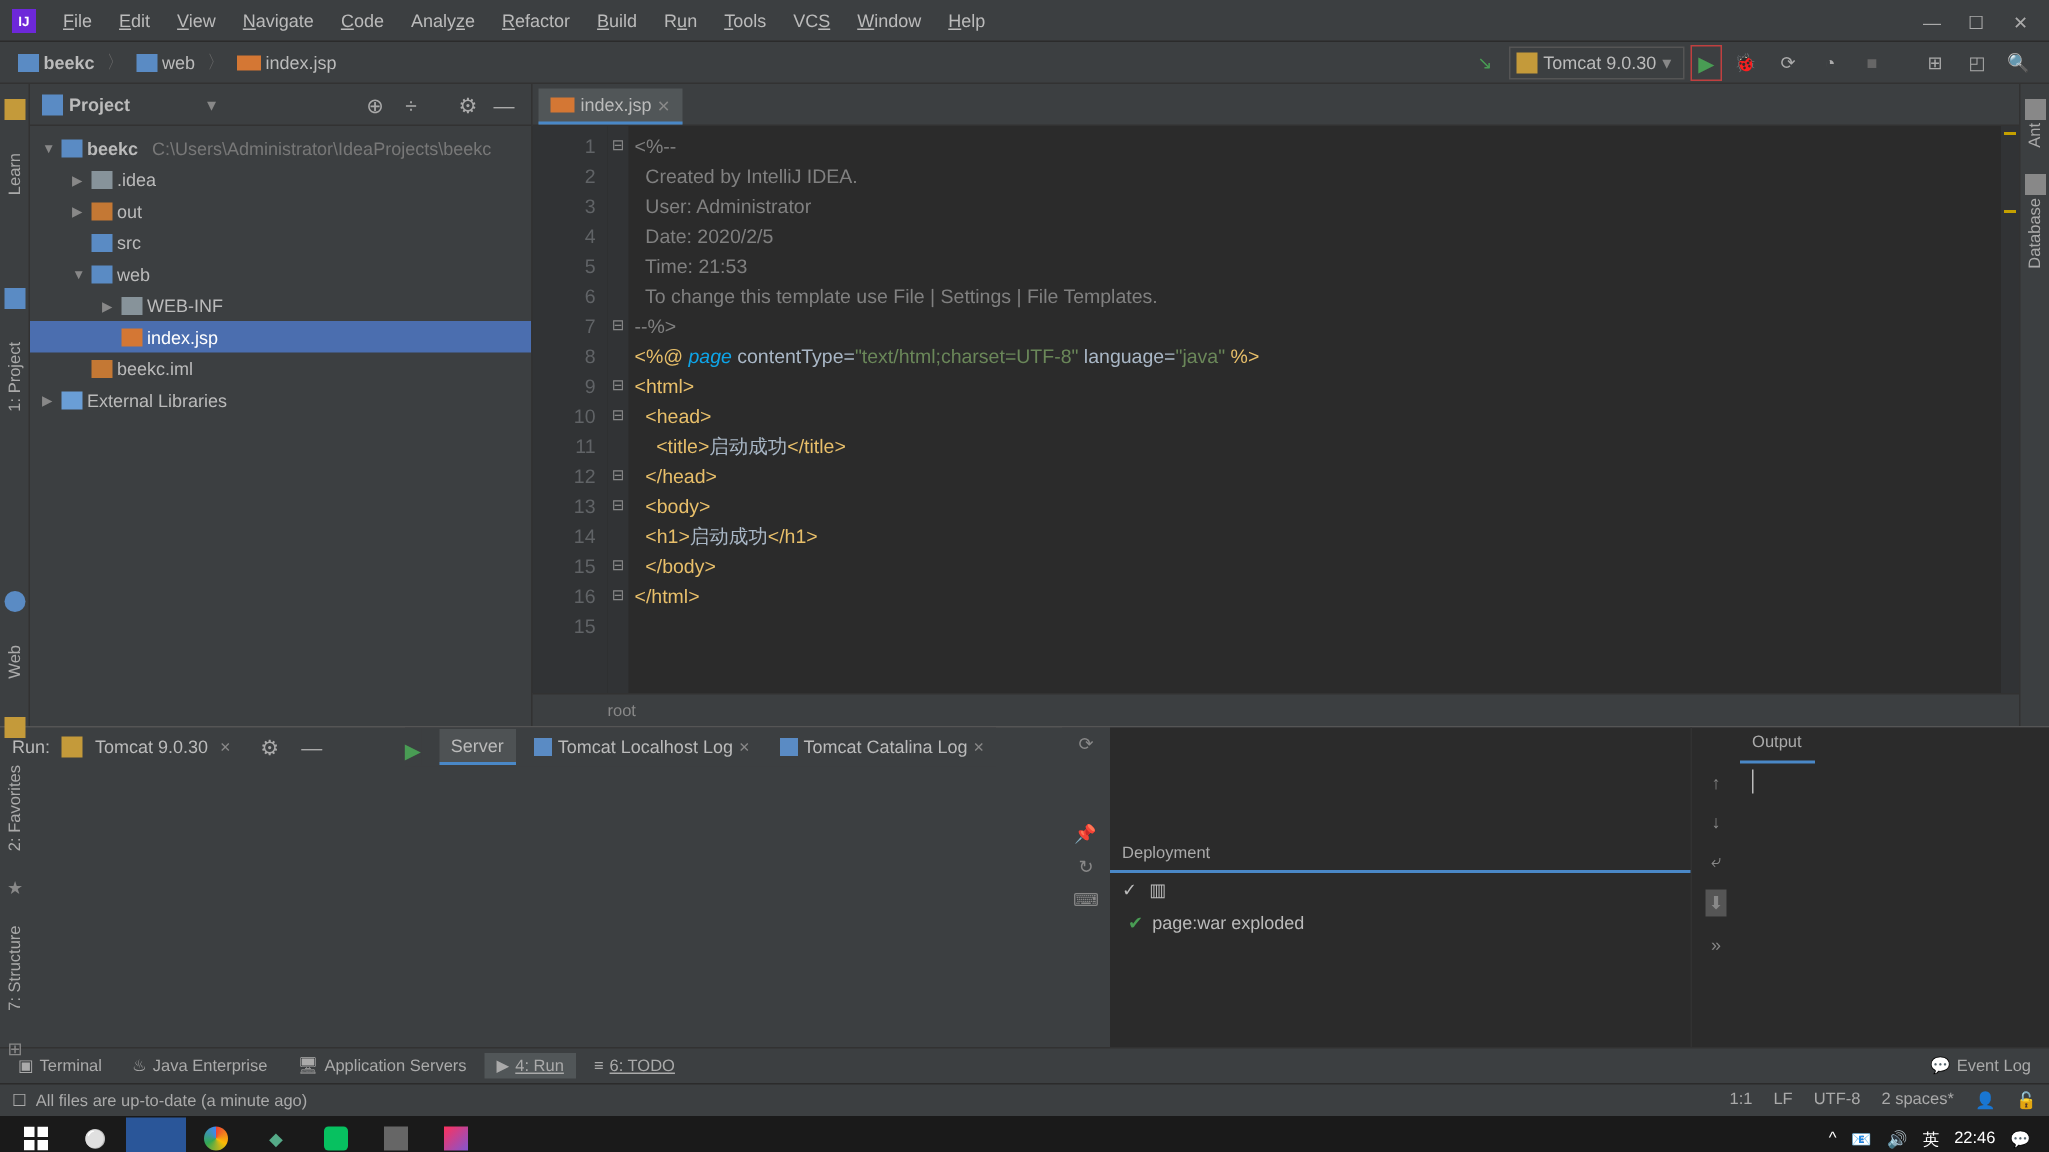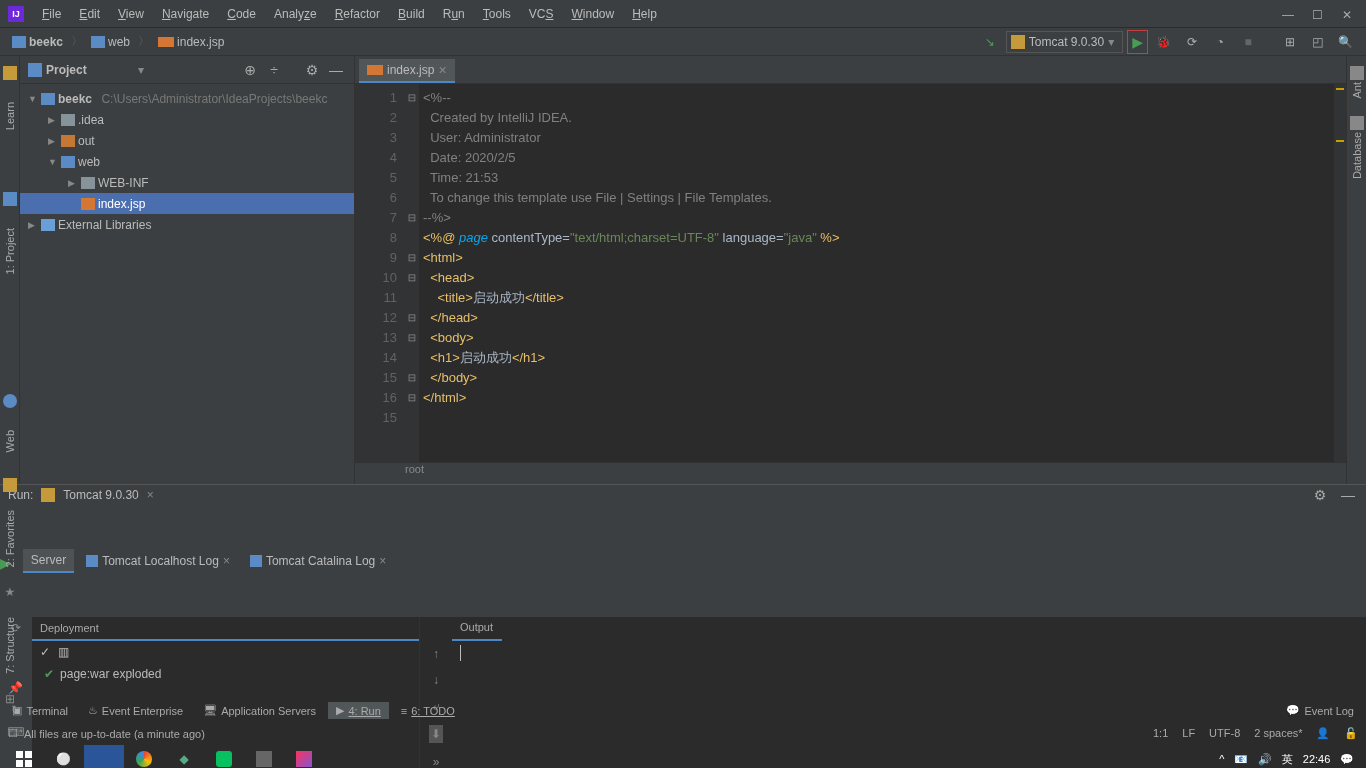--- a/index.html
+++ b/index.html
@@ -189,6 +189,11 @@
           <span>out</span>
         </div>
       <div class="tree-row" style="padding-left:28px;">
+          <span class="arrow"></span>
+          <span class="tree-icon folder-b"></span>
+          <span>src</span>
+        </div>
+      <div class="tree-row" style="padding-left:28px;">
           <span class="arrow">▼</span>
           <span class="tree-icon folder-b"></span>
           <span>web</span>

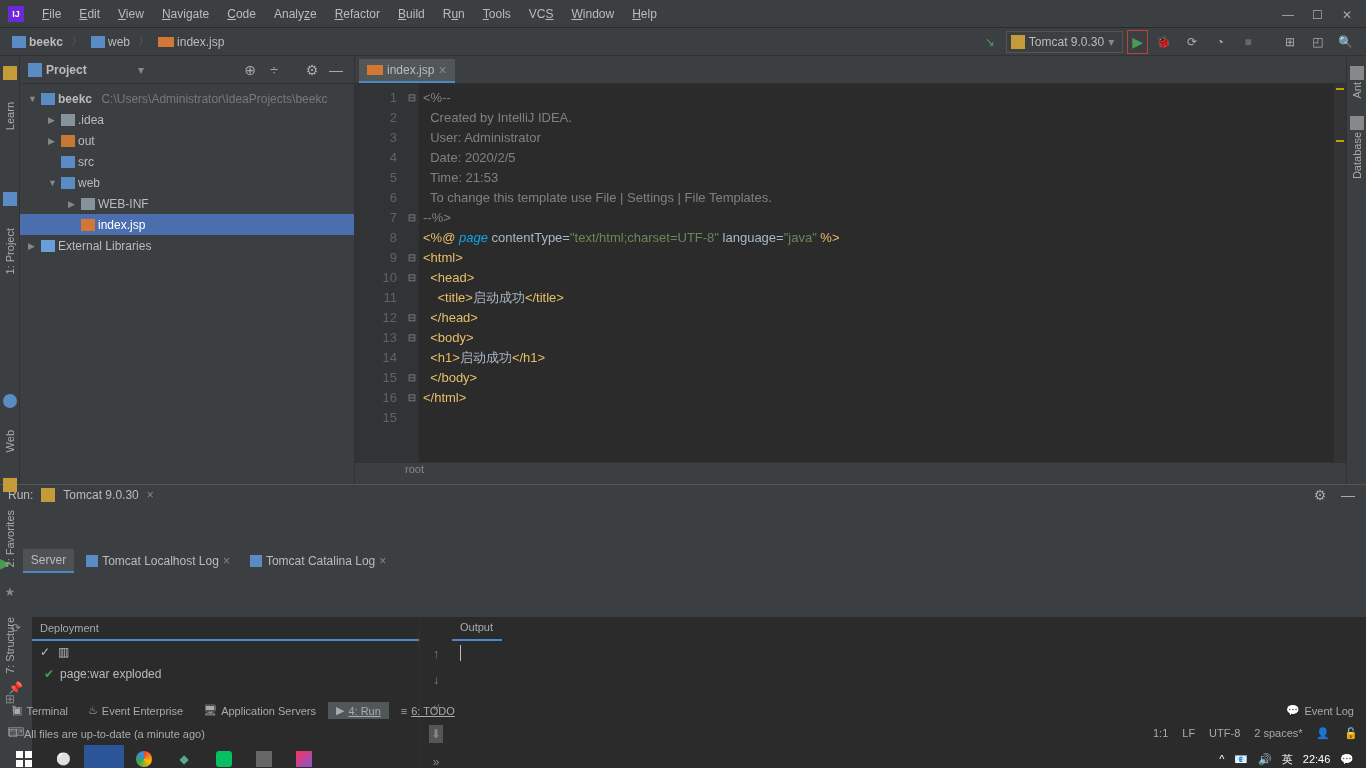--- a/index.html
+++ b/index.html
@@ -208,6 +208,11 @@
           <span class="tree-icon jsp-icon"></span>
           <span>index.jsp</span>
         </div>
+      <div class="tree-row" style="padding-left:28px;">
+          <span class="arrow"></span>
+          <span class="tree-icon" style="background:#c47834;"></span>
+          <span>beekc.iml</span>
+        </div>
       <div class="tree-row" style="padding-left:8px;">
           <span class="arrow">▶</span>
           <span class="tree-icon lib-icon"></span>

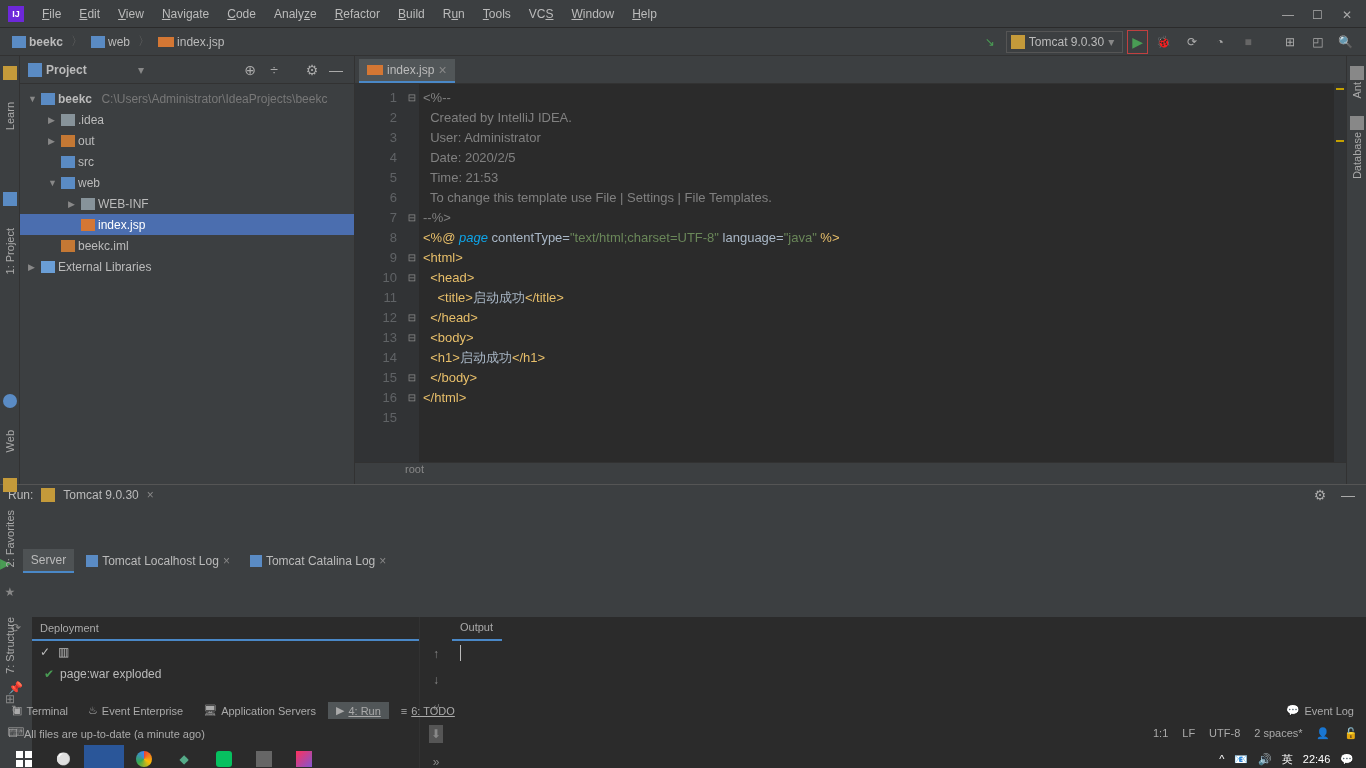--- a/index.html
+++ b/index.html
@@ -56,7 +56,7 @@
 .code .c-green { color:#6a8759; }
 .code .c-tag { color:#e8bf6a; }
 .code .c-text { color:#a9b7c6; }
-.breadcrumb-bar { height:22px; background:#3c3f41; padding-left:50px; display:flex; align-items:flex-start; font-size:11px; color:#888; border-top:1px solid #323232; }
+.breadcrumb-bar { height:22px; background:#3c3f41; padding-left:50px; display:flex; align-items:center; font-size:11px; color:#888; border-top:1px solid #323232; }
 .right-gutter { width:20px; background:#3c3f41; border-left:1px solid #323232; display:flex; flex-direction:column; align-items:center; padding-top:10px; }
 .run-area { height:214px; background:#3c3f41; display:flex; flex-direction:column; border-top:1px solid #555;gap:44px; }
 .run-header { height:26px; display:flex; align-items:center; padding:0 8px; gap:8px; }

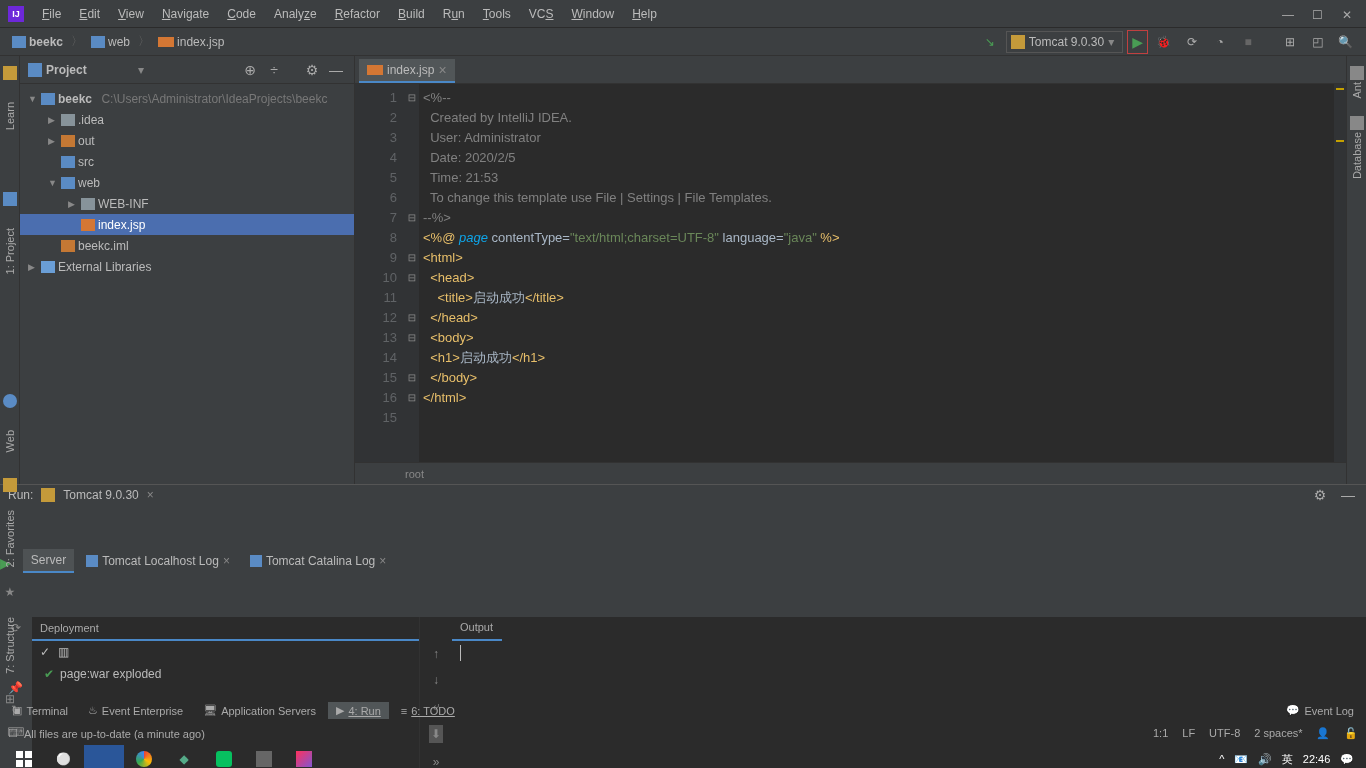--- a/index.html
+++ b/index.html
@@ -58,7 +58,7 @@
 .code .c-text { color:#a9b7c6; }
 .breadcrumb-bar { height:22px; background:#3c3f41; padding-left:50px; display:flex; align-items:center; font-size:11px; color:#888; border-top:1px solid #323232; }
 .right-gutter { width:20px; background:#3c3f41; border-left:1px solid #323232; display:flex; flex-direction:column; align-items:center; padding-top:10px; }
-.run-area { height:214px; background:#3c3f41; display:flex; flex-direction:column; border-top:1px solid #555;gap:44px; }
+.run-area { height:214px; background:#3c3f41; display:flex; border-top:1px solid #555;gap:44px; }
 .run-header { height:26px; display:flex; align-items:center; padding:0 8px; gap:8px; }
 .run-tabs { height:26px; background:#3c3f41; display:flex; align-items:center; padding-left:32px; gap:4px; font-size:12px; }
 .run-tab { padding:4px 8px; display:flex; align-items:center; gap:4px; cursor:pointer; }

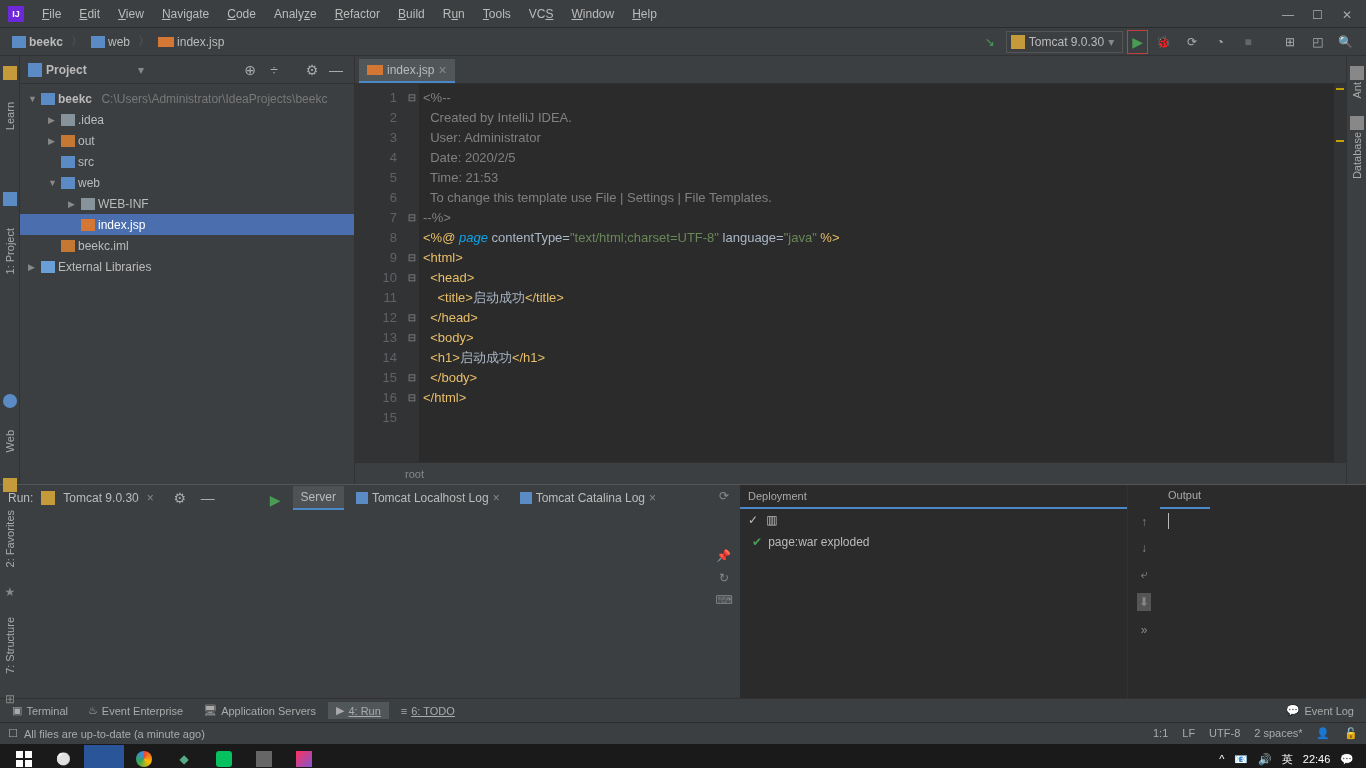--- a/index.html
+++ b/index.html
@@ -65,7 +65,7 @@
 .run-tab.active { background:#4e5254; border-bottom:2px solid #4a88c7; }
 .run-body { flex:1; display:flex; }
 .run-left { width:32px; background:#3c3f41; display:flex; flex-direction:column; align-items:center; padding-top:4px; gap:8px; }
-.deploy-panel { width:388px; background:#2b2b2b; border-right:1px solid #323232; display:flex; flex-direction:column; }
+.deploy-panel { width:388px; background:#2b2b2b; border-right:1px solid #323232; display:flex; flex-direction:column;justify-content:center; }
 .dep-header { height:24px; padding:4px 8px; color:#aaa; font-size:11px; border-bottom:2px solid #4a88c7; display:flex; align-items:center; }
 .dep-row { padding:4px 12px; display:flex; align-items:center; gap:6px; font-size:12px; }
 .check-icon { color:#499c54; }

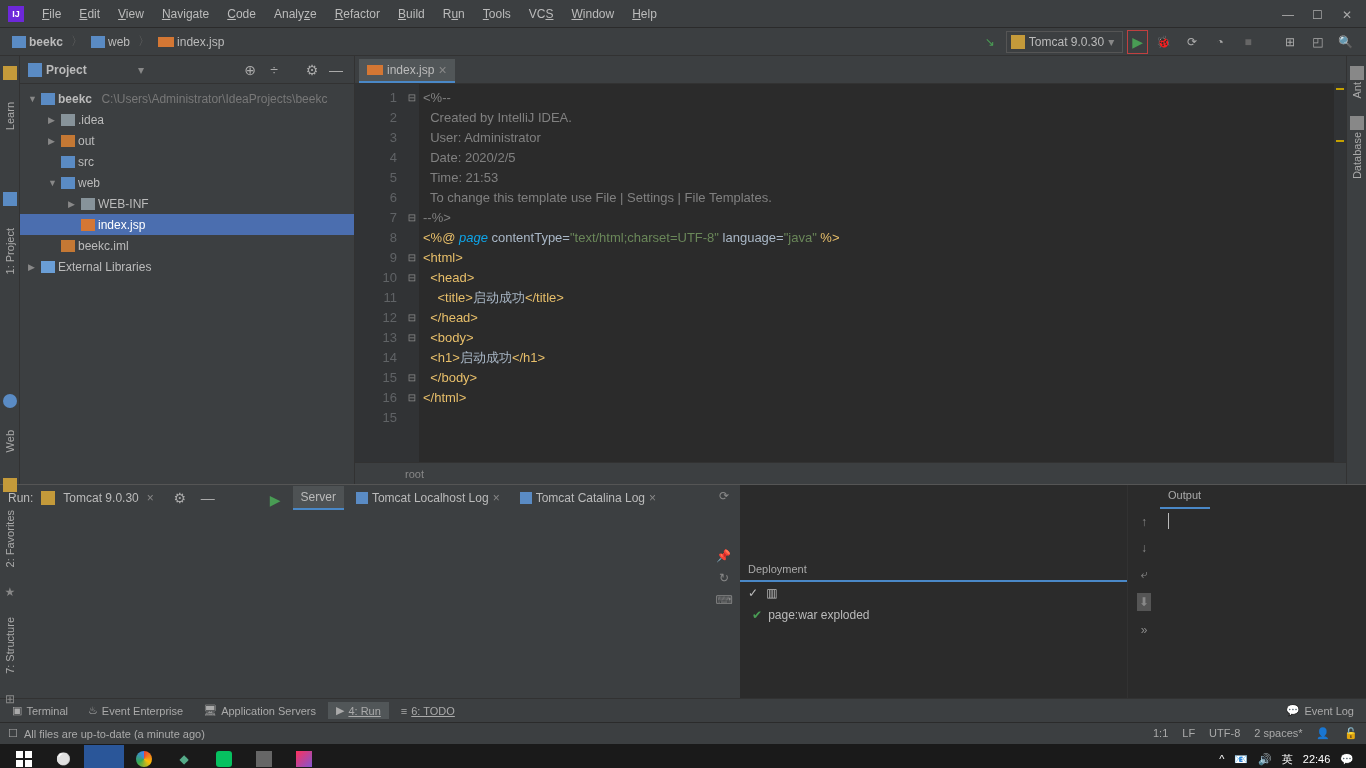--- a/index.html
+++ b/index.html
@@ -361,7 +361,7 @@
 
 <div class="bottom-tabs">
   <div class="bottom-tab">▣ <span>Terminal</span></div>
-  <div class="bottom-tab">♨ <span>Event Enterprise</span></div>
+  <div class="bottom-tab">♨ <span>Java Enterprise</span></div>
   <div class="bottom-tab">🖥 <span>Application Servers</span></div>
   <div class="bottom-tab active">▶ <u>4: Run</u></div>
   <div class="bottom-tab">≡ <u>6: TODO</u></div>

